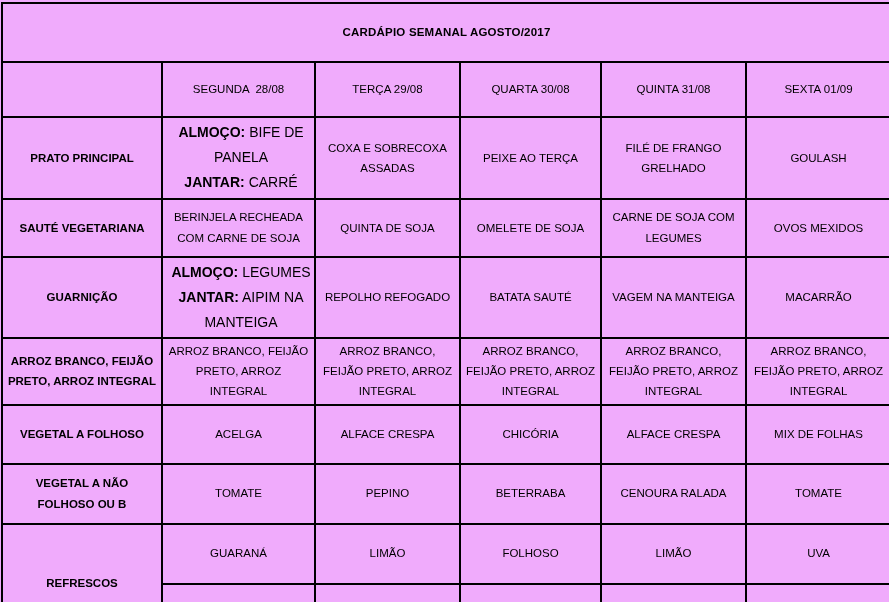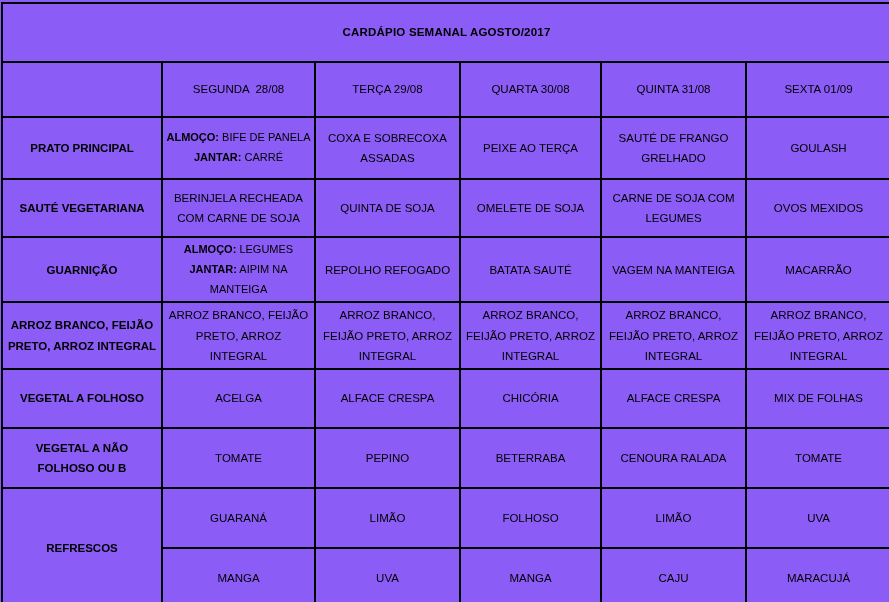--- a/index.html
+++ b/index.html
@@ -12,7 +12,7 @@
   .page {
     width: 889px;
     height: 602px;
-    background: #8b5cf6;
+    background: #f0abfc;
     box-sizing: border-box;
     padding-top: 2px;
   }

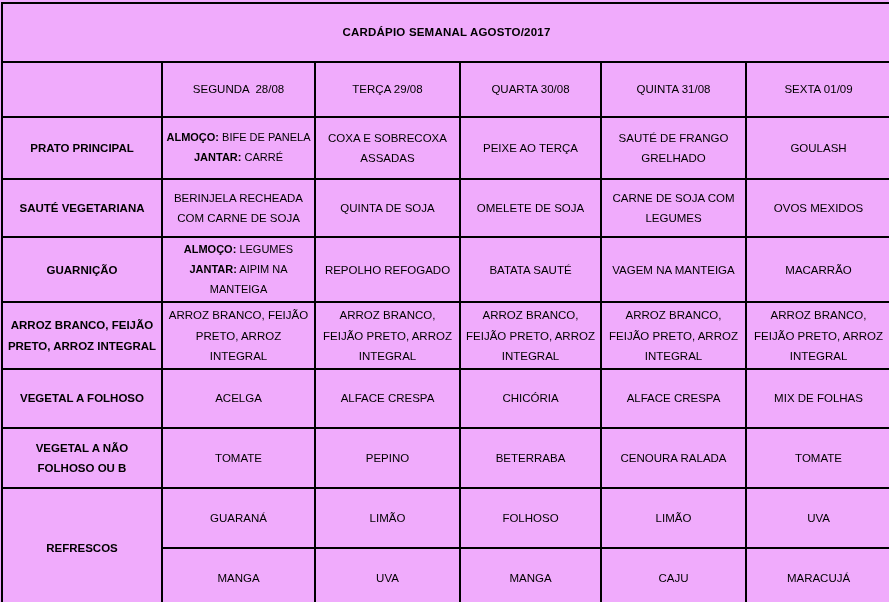--- a/index.html
+++ b/index.html
@@ -50,8 +50,9 @@
     margin-left: 15px;
   }
   td.data-cell.small {
-    font-size: 11px;
+    font-size: 14px;
     line-height: 1.8;
+    padding-left: 8px;
   }
   td.data-cell.small b { font-weight: bold; }
   

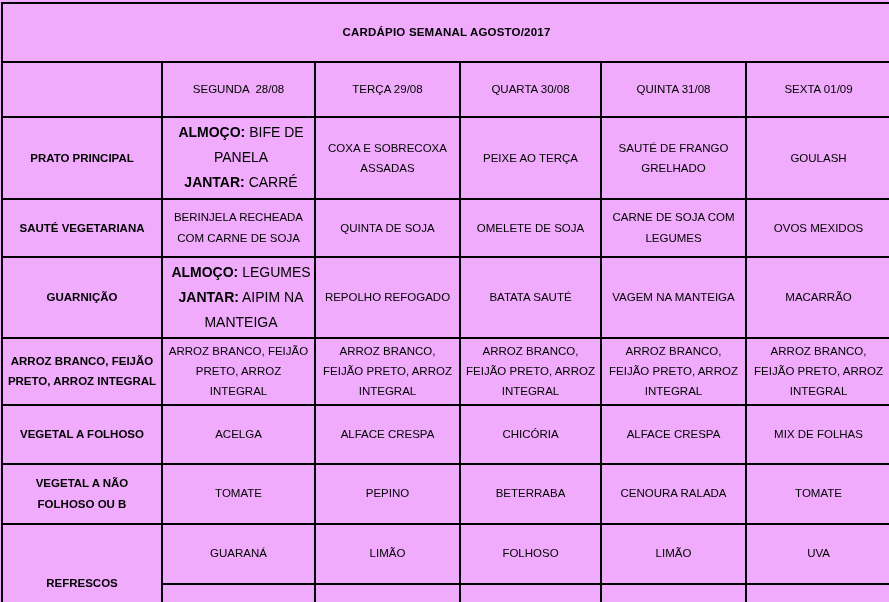--- a/index.html
+++ b/index.html
@@ -99,7 +99,7 @@
           <td class="data-cell small"><b>ALMOÇO:</b> BIFE DE PANELA<br><b>JANTAR:</b> CARRÉ</td>
           <td class="data-cell">COXA E SOBRECOXA ASSADAS</td>
           <td class="data-cell">PEIXE AO TERÇA</td>
-          <td class="data-cell">SAUTÉ DE FRANGO GRELHADO</td>
+          <td class="data-cell">FILÉ DE FRANGO GRELHADO</td>
           <td class="data-cell">GOULASH</td>
         </tr>
         <tr>

